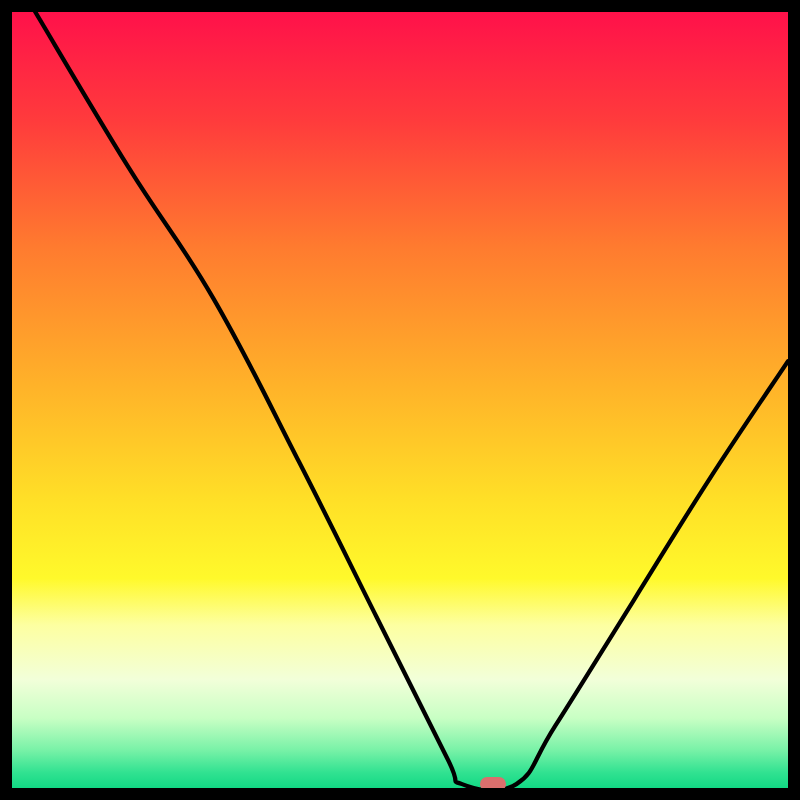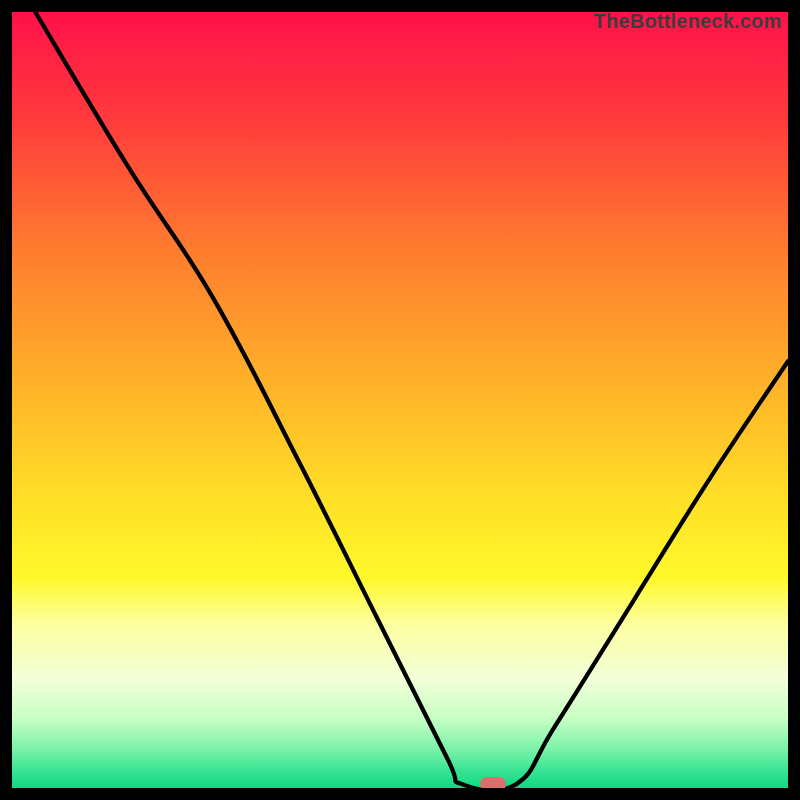--- a/index.html
+++ b/index.html
@@ -65,7 +65,6 @@
 <body>
 
 <div class="chart-container">
-  <div class="watermark">TheBottleneck.com</div>
   <div class="plot-area">
     <div class="bg-gradient" id="bg-gradient" style="background: linear-gradient(rgb(255, 17, 74) 0%, rgb(255, 59, 60) 14%, rgb(255, 122, 47) 30%, rgb(255, 178, 41) 48%, rgb(255, 224, 39) 63%, rgb(255, 249, 43) 73%, rgb(253, 255, 161) 79%, rgb(242, 255, 217) 86%, rgb(200, 255, 196) 91%, rgb(123, 242, 168) 95%, rgb(49, 226, 145) 98%, rgb(18, 216, 132) 100%);"></div>
     <svg class="curve" id="curve-svg" viewBox="0 0 100 100" preserveAspectRatio="none">

